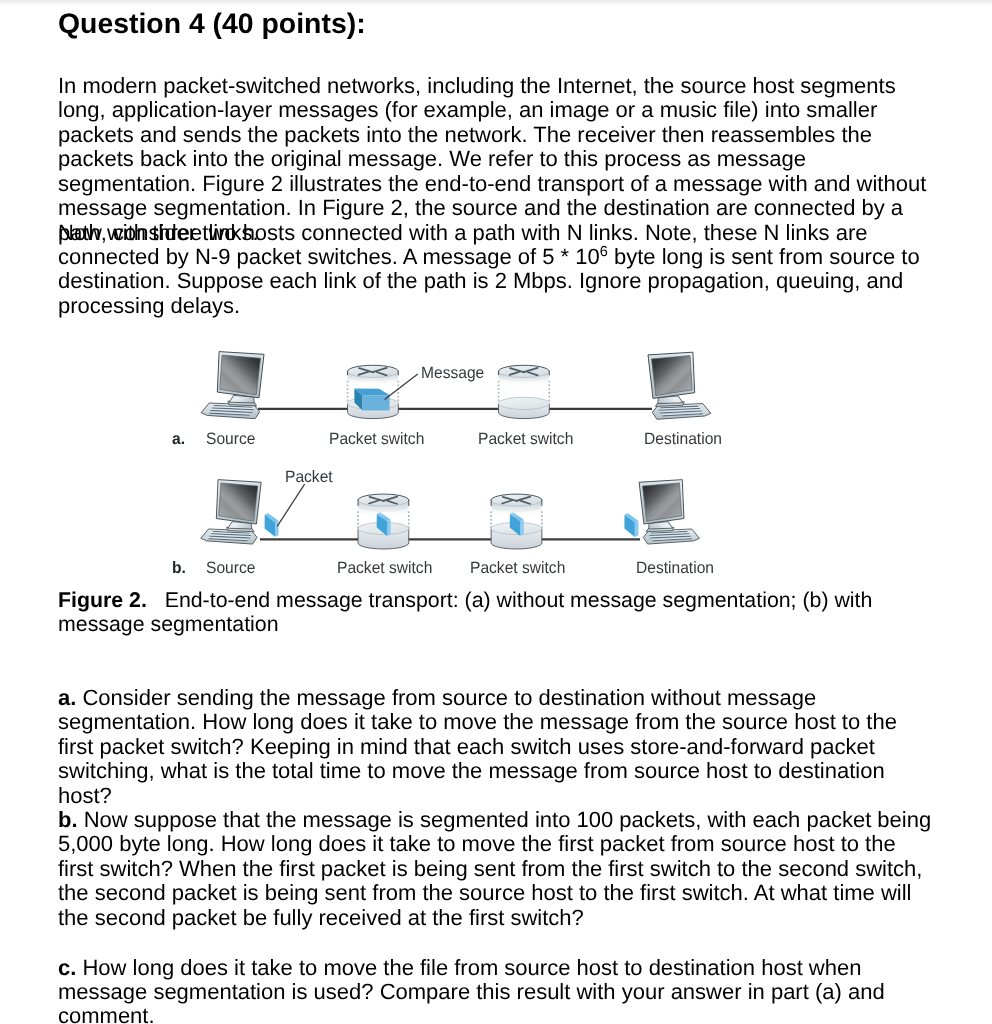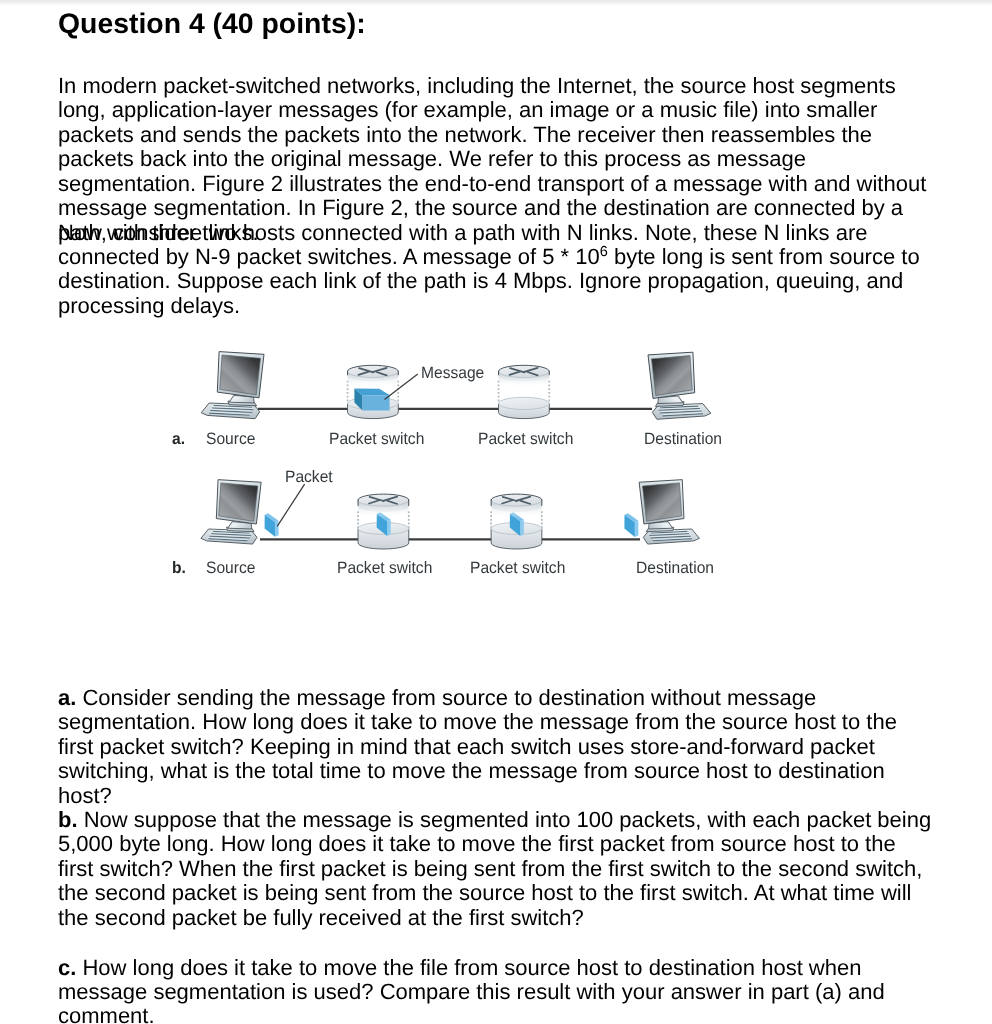--- a/index.html
+++ b/index.html
@@ -30,7 +30,7 @@
 
   <div class="para" style="top:73.8px;">In modern packet-switched networks, including the Internet, the source host segments long, application-layer messages (for example, an image or a music file) into smaller packets and sends the packets into the network. The receiver then reassembles the packets back into the original message. We refer to this process as message segmentation. Figure 2 illustrates the end-to-end transport of a message with and without message segmentation. In Figure 2, the source and the destination are connected by a path with three links.</div>
 
-  <div class="para" style="top:220.5px;"><span>Now, consider two hosts connected with a path with N links. Note, these N links are connected by N-9 packet switches. A message of 5 * 10</span><sup>6</sup><span> byte long is sent from source to destination. Suppose each link of the path is 4 Mbps. Ignore propagation, queuing, and processing delays.</span></div>
+  <div class="para" style="top:220.5px;"><span>Now, consider two hosts connected with a path with N links. Note, these N links are connected by N-9 packet switches. A message of 5 * 10</span><sup>6</sup><span> byte long is sent from source to destination. Suppose each link of the path is 2 Mbps. Ignore propagation, queuing, and processing delays.</span></div>
 
 
   <div class="para" style="top:685.8px;"><b>a.</b><span> Consider sending the message from source to destination without message segmentation. How long does it take to move the message from the source host to the first packet switch? Keeping in mind that each switch uses store-and-forward packet switching, what is the total time to move the message from source host to destination host?</span></div>

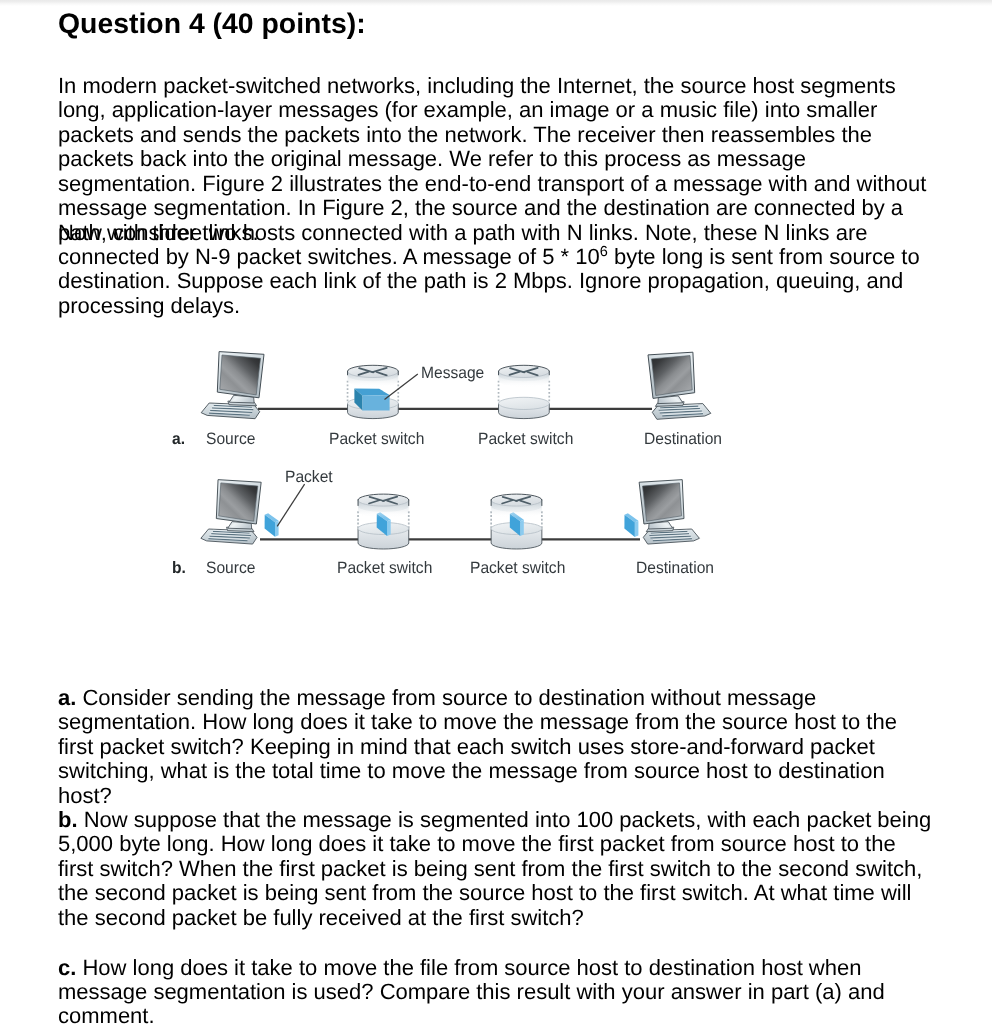--- a/index.html
+++ b/index.html
@@ -32,6 +32,7 @@
 
   <div class="para" style="top:220.5px;"><span>Now, consider two hosts connected with a path with N links. Note, these N links are connected by N-9 packet switches. A message of 5 * 10</span><sup>6</sup><span> byte long is sent from source to destination. Suppose each link of the path is 2 Mbps. Ignore propagation, queuing, and processing delays.</span></div>
 
+  <div class="figcap" style="top:587.5px;"><b>Figure 2.</b>&nbsp;&nbsp;&nbsp;<span>End-to-end message transport: (a) without message segmentation; (b) with message segmentation</span></div>
 
   <div class="para" style="top:685.8px;"><b>a.</b><span> Consider sending the message from source to destination without message segmentation. How long does it take to move the message from the source host to the first packet switch? Keeping in mind that each switch uses store-and-forward packet switching, what is the total time to move the message from source host to destination host?</span></div>
 

